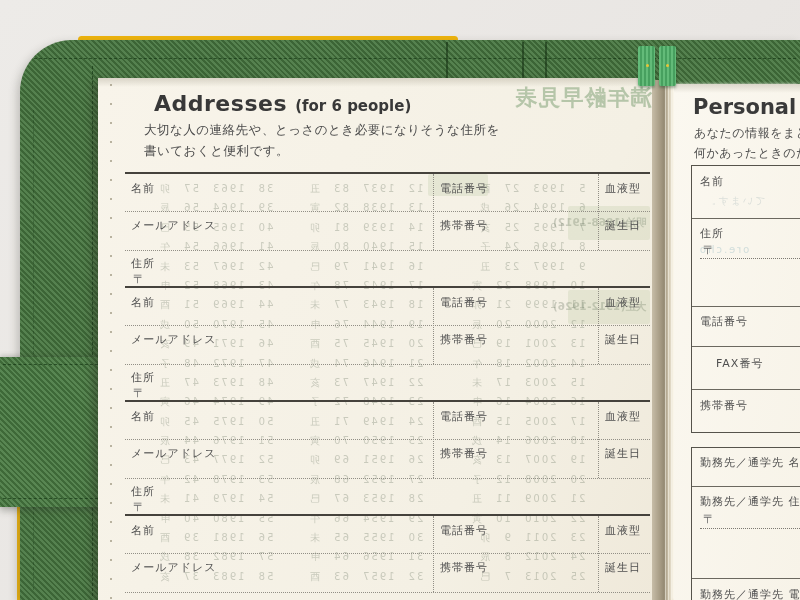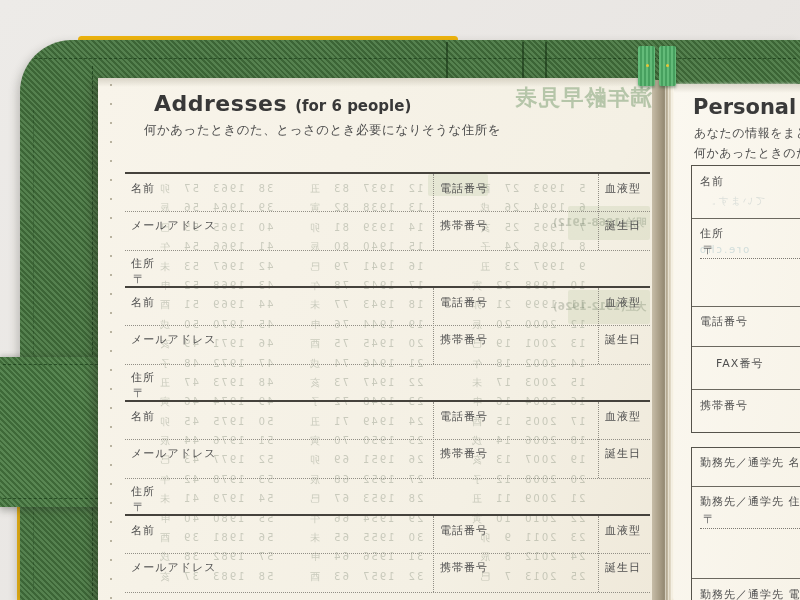--- a/index.html
+++ b/index.html
@@ -127,7 +127,7 @@
     <span>Addresses</span>
     <span class="note"> <span>(for 6 people)</span></span>
   </div>
-  <div class="lp-intro" style="top:44px">何かあったときのた、とっさのとき必要になりそうな住所を</div>
+  <div class="lp-intro" style="top:44px">大切な人の連絡先や、とっさのとき必要になりそうな住所を</div>
 
   <div class="ghost-title">満年齢早見表</div>
   <div class="ghost-era" style="left:455px;top:138px">明治(1868-1912)</div>

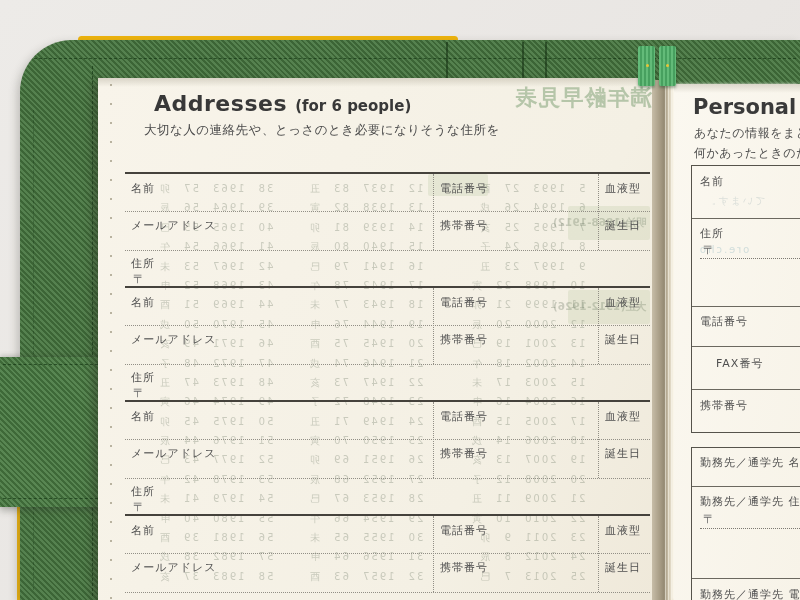--- a/index.html
+++ b/index.html
@@ -128,6 +128,7 @@
     <span class="note"> <span>(for 6 people)</span></span>
   </div>
   <div class="lp-intro" style="top:44px">大切な人の連絡先や、とっさのとき必要になりそうな住所を</div>
+  <div class="lp-intro" style="top:65px">書いておくと便利です。</div>
 
   <div class="ghost-title">満年齢早見表</div>
   <div class="ghost-era" style="left:455px;top:138px">明治(1868-1912)</div>

